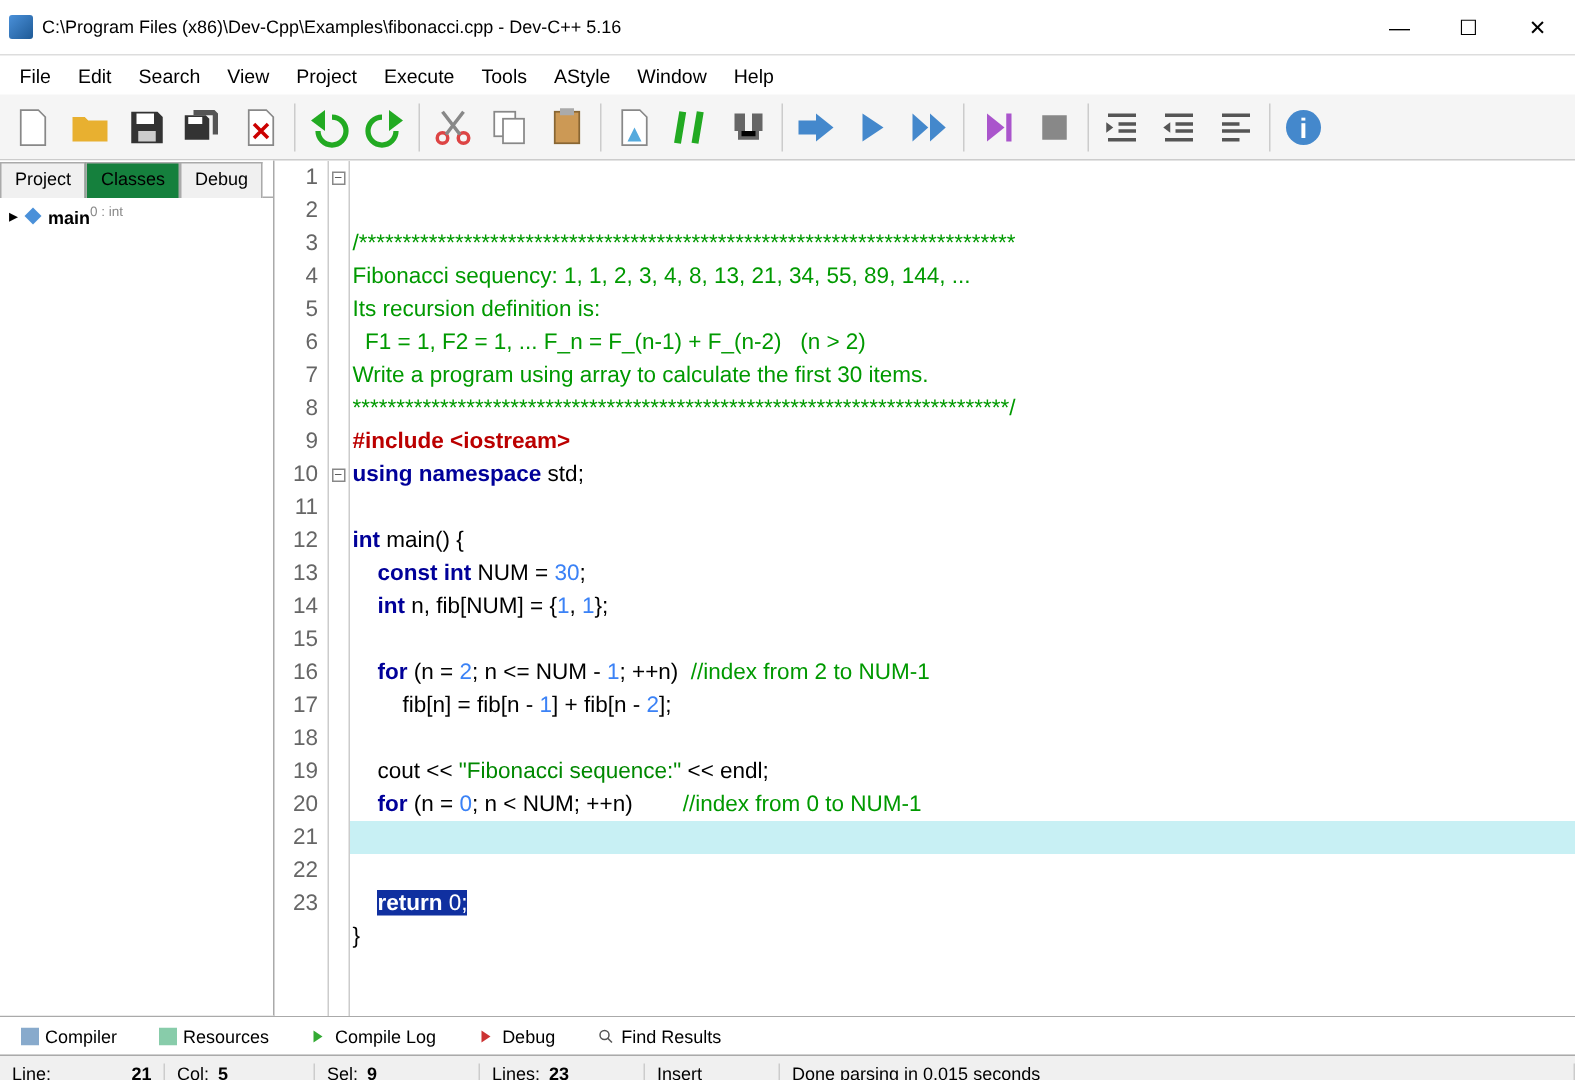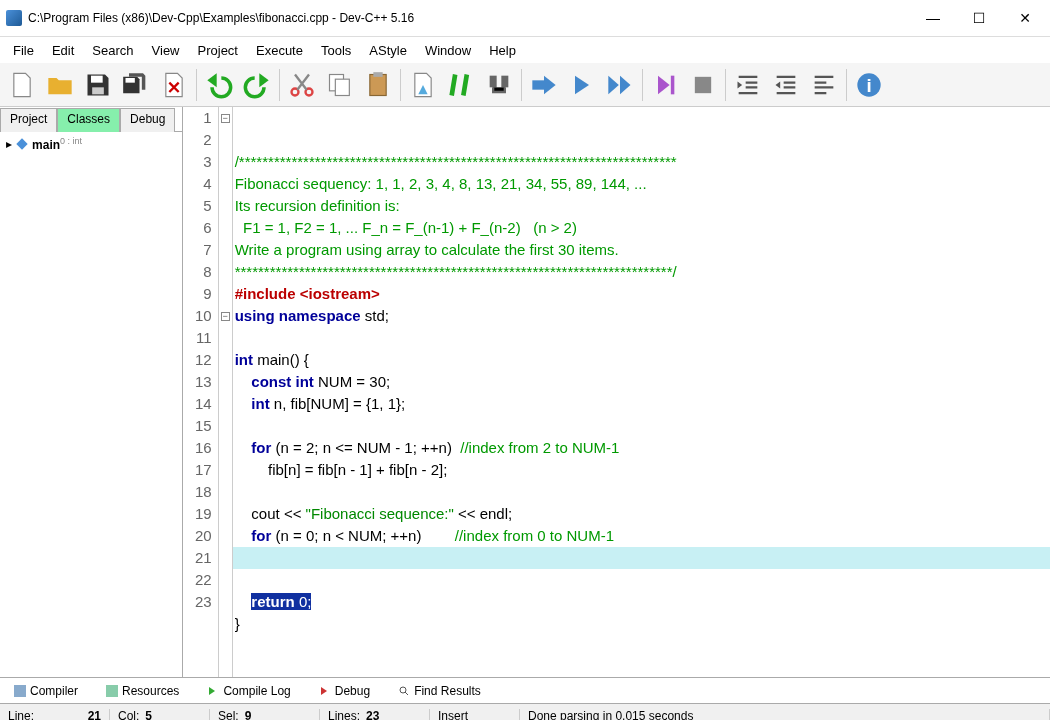--- a/index.html
+++ b/index.html
@@ -19,7 +19,7 @@
 .sidepanel { width:183px; border-right:1px solid #aaa; display:flex; flex-direction:column; background:#fff; }
 .sidetabs { display:flex; height:24px; font-size:12px; }
 .sidetabs .tab { padding:3px 9px; border:1px solid #aaa; border-bottom:none; background:#f0f0f0; position:relative; top:1px; }
-.sidetabs .tab.active { background:#86efac; z-index:1; }
+.sidetabs .tab.active { background:#15803d; z-index:1; }
 .sidetree { flex:1; padding:4px 6px; border-top:1px solid #aaa; font-size:12px; }
 .treenode { display:flex; align-items:center; gap:4px; }
 .treenode .diamond { width:8px; height:8px; background:#4a90d9; transform:rotate(45deg); margin:0 2px; }

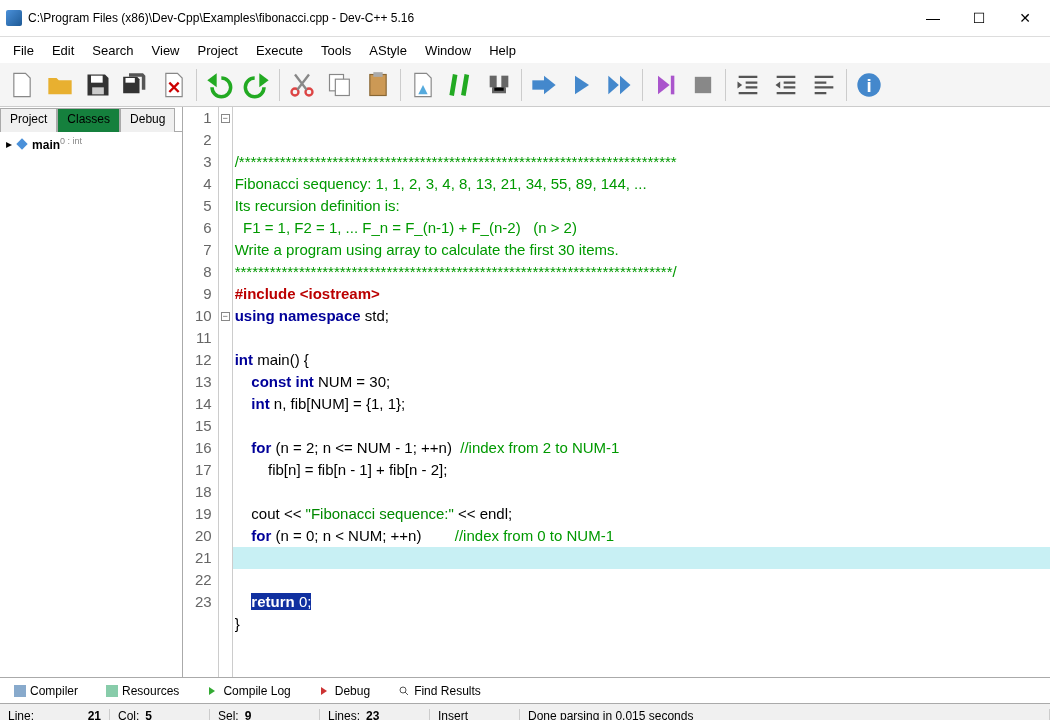--- a/index.html
+++ b/index.html
@@ -38,7 +38,7 @@
 .src .row { height:22px; display:block; }
 .hl { position:absolute; height:22px; background:#c8f0f4; left:0; right:0; z-index:0; }
 .sel { background:#1030a0; color:#fff; }
-.c { color:#090; } .k { color:#009; font-weight:bold;margin-top:16px; } .n { color:#000000; } .s { color:#080; } .p { color:#b00; font-weight:bold; }
+.c { color:#090; } .k { color:#009; font-weight:bold;margin-top:16px; } .n { color:#3b82f6; } .s { color:#080; } .p { color:#b00; font-weight:bold; }
 .bottomtabs { height:26px; display:flex; align-items:center; gap:12px; padding:0 6px; border-top:1px solid #aaa; font-size:12px; }
 .bottomtabs .bt { display:flex; align-items:center; gap:4px; padding:2px 8px; }
 .bottomtabs .ic { width:12px; height:12px; }

